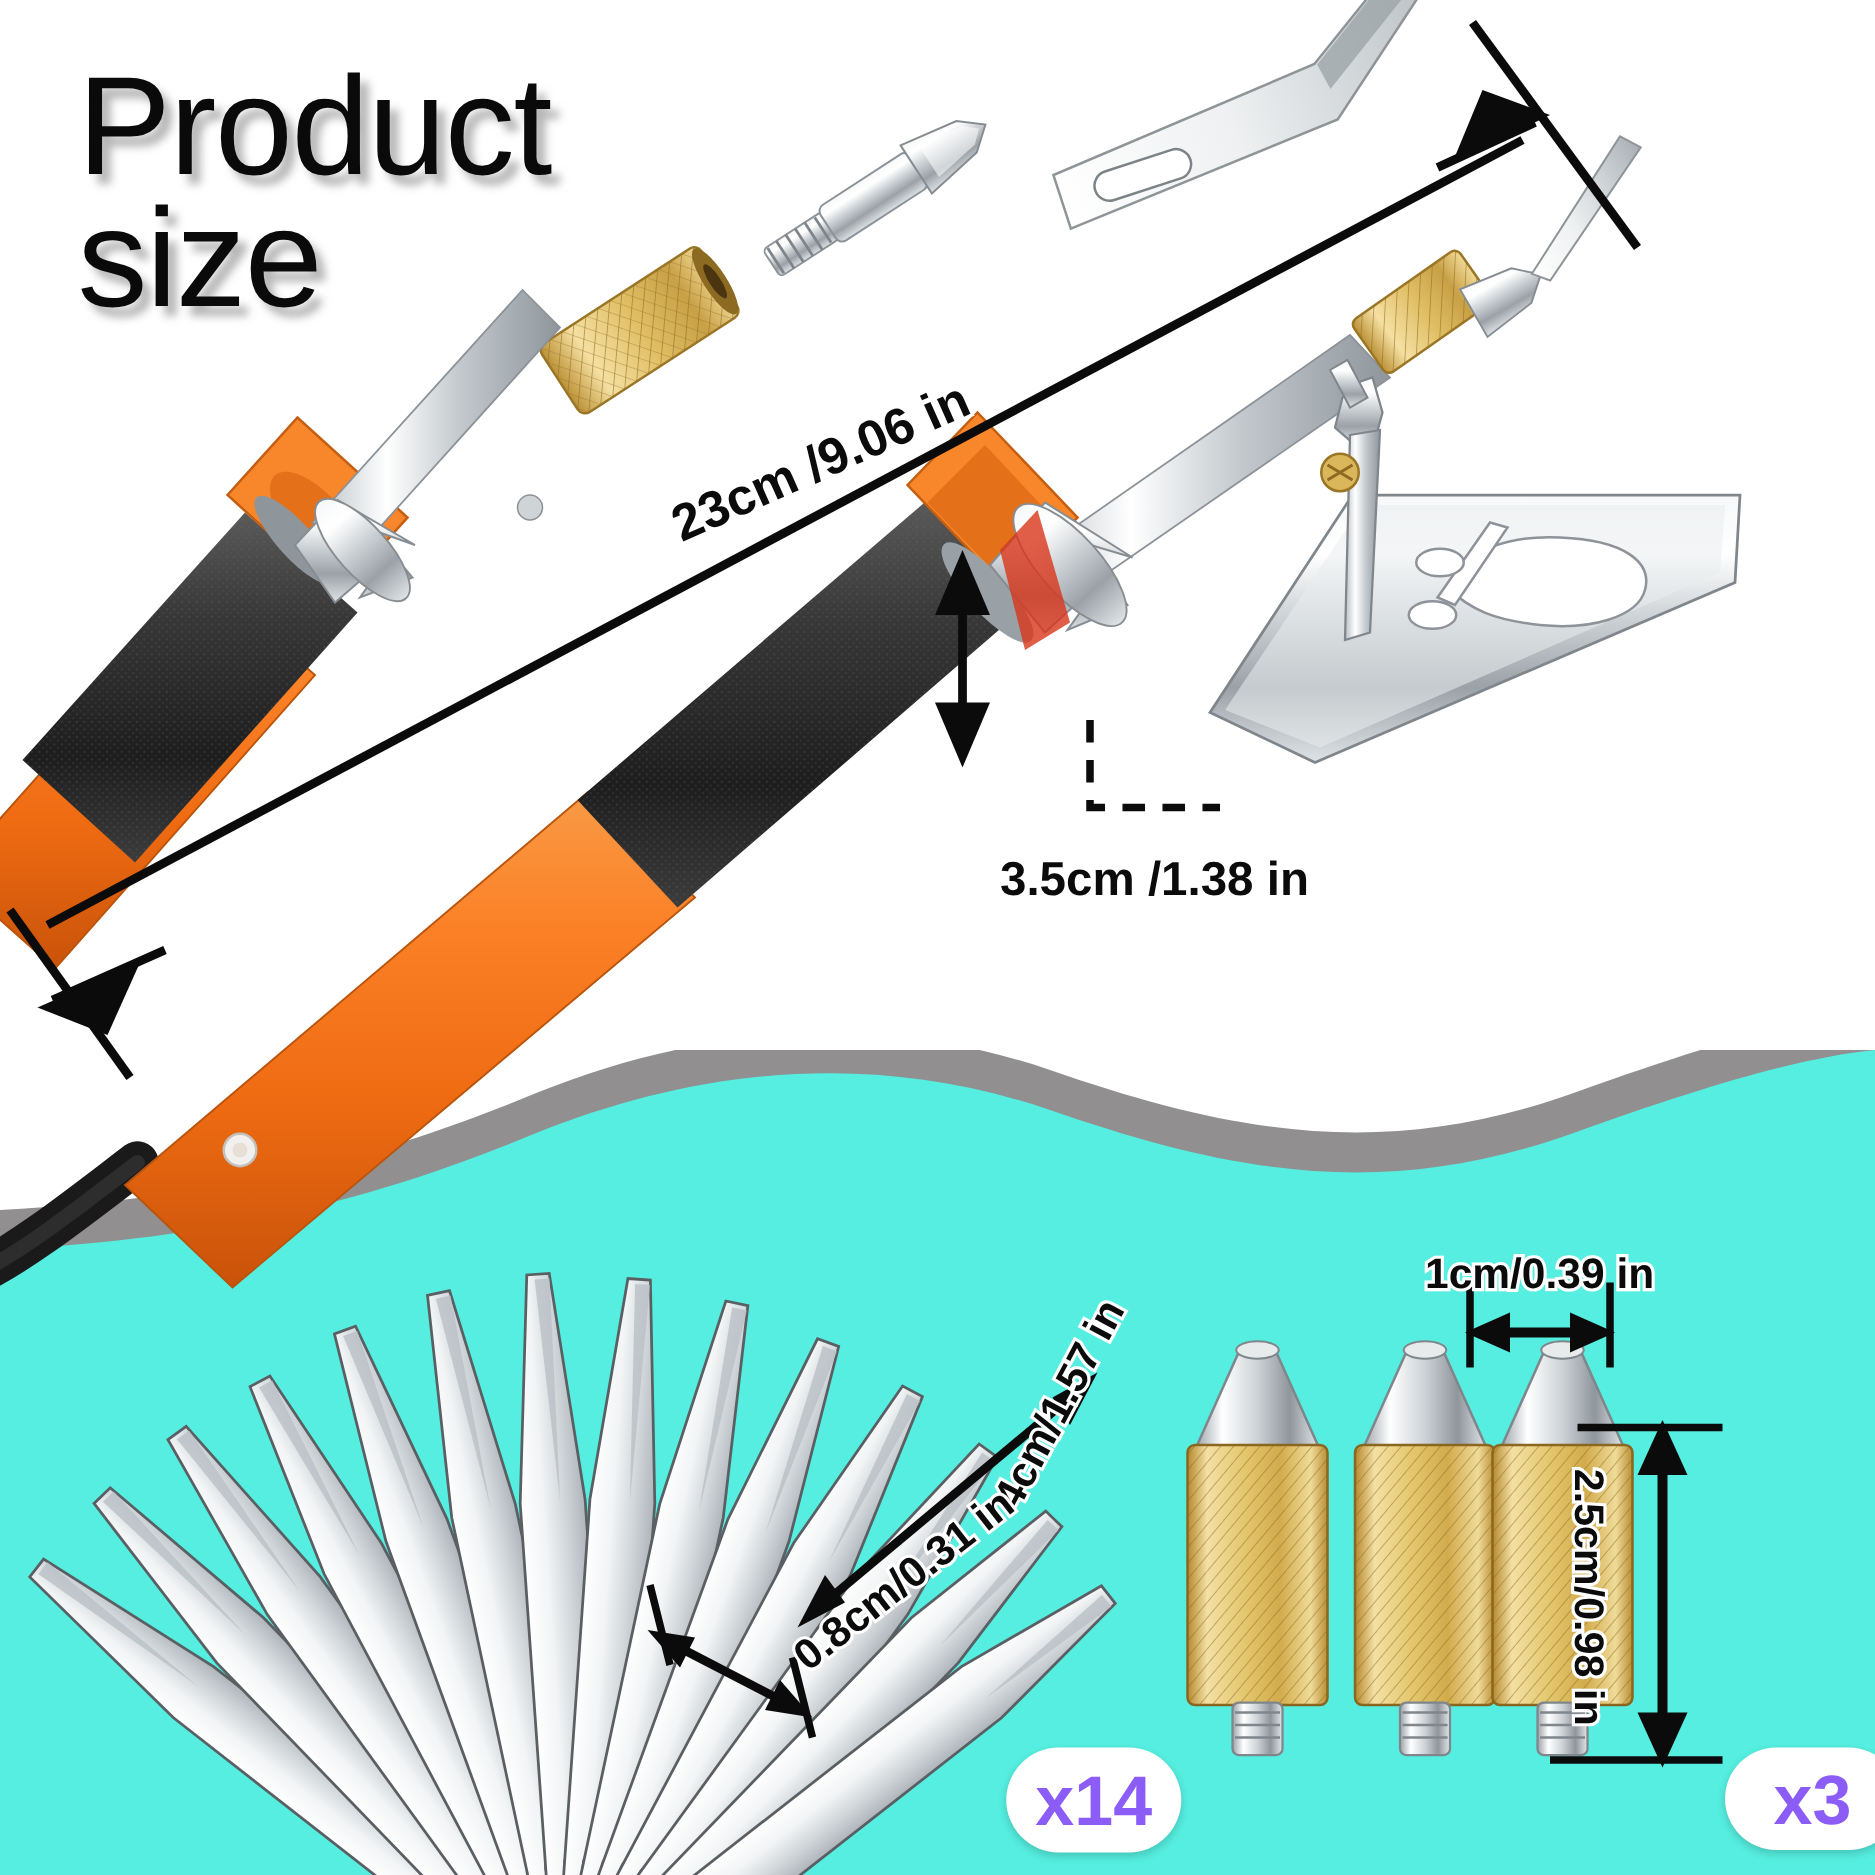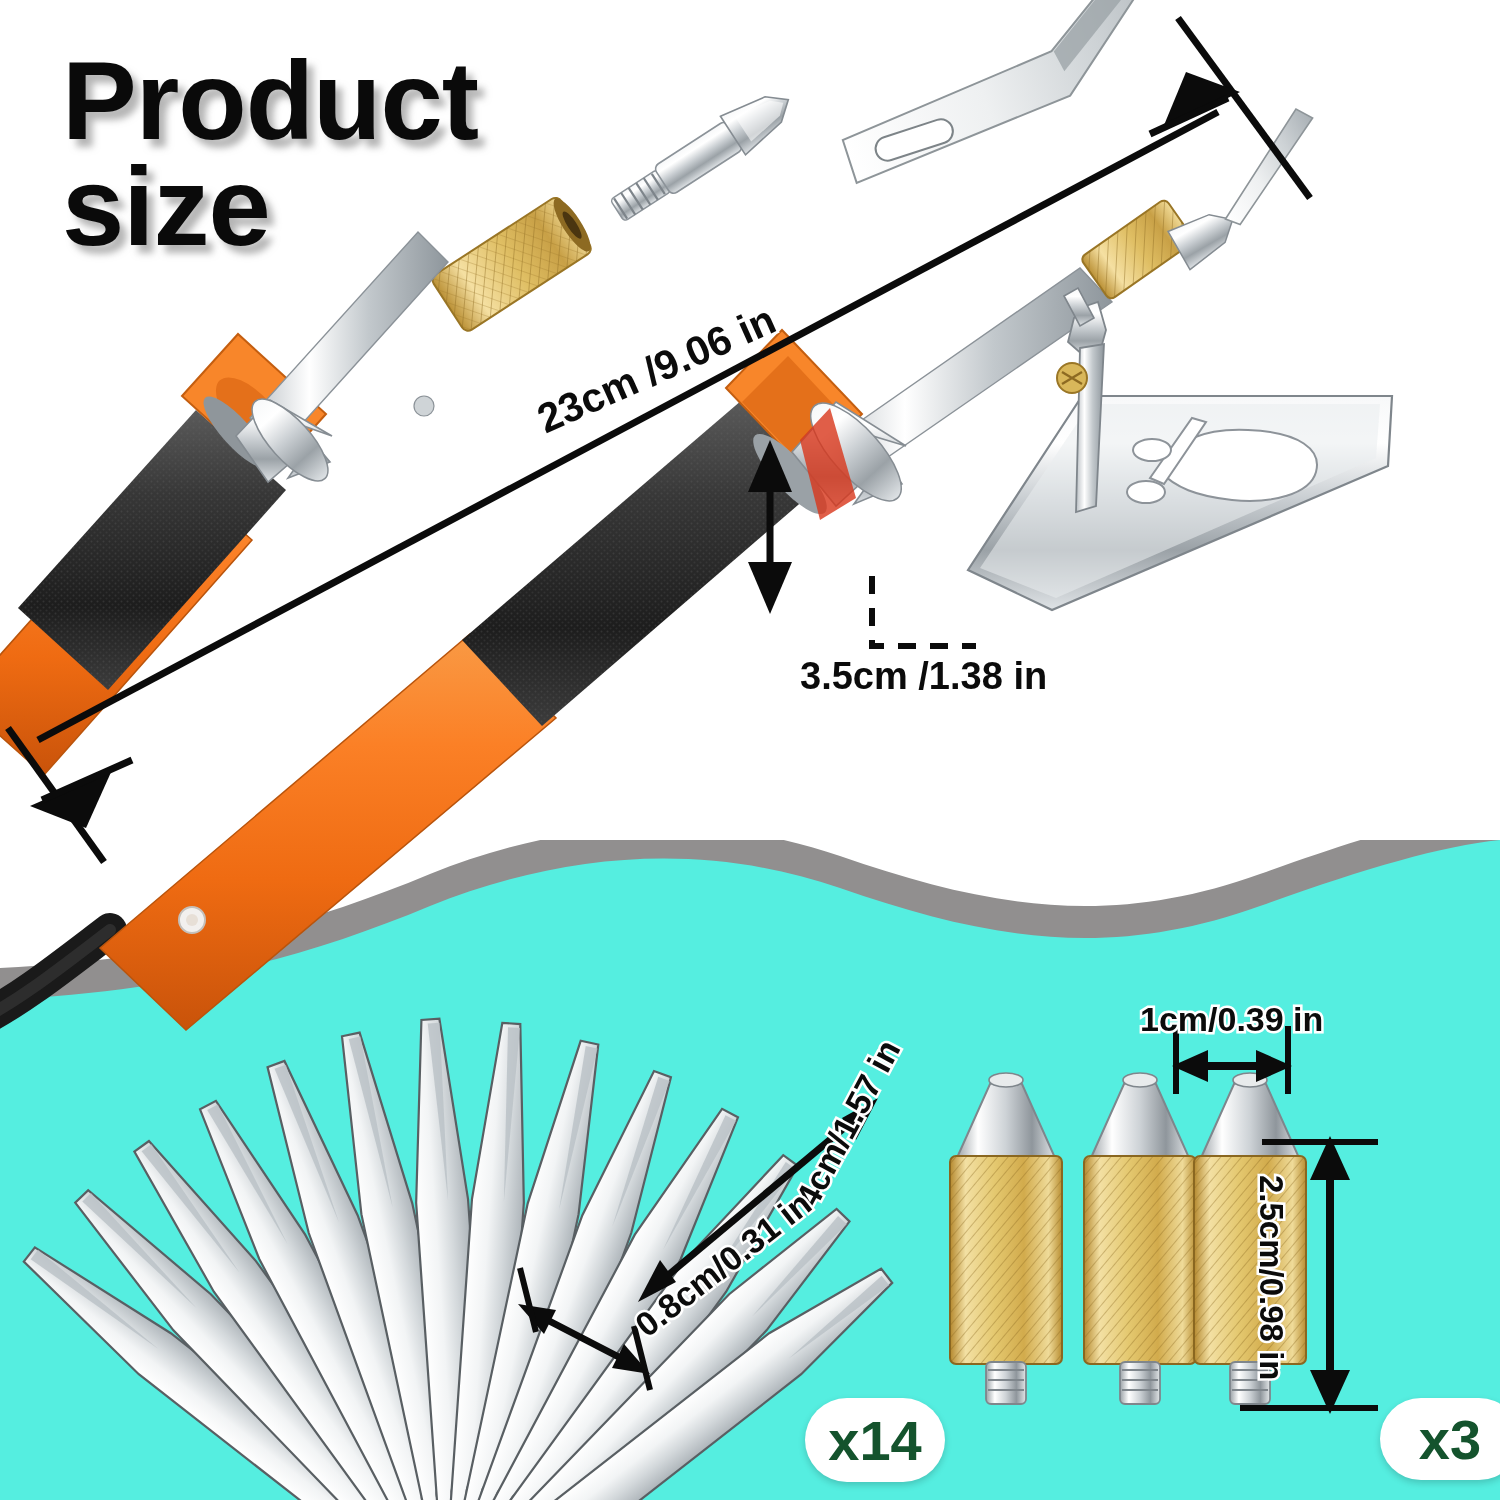--- a/index.html
+++ b/index.html
@@ -16,7 +16,7 @@
   #title{
     position:absolute;left:62px;top:48px;
     font-size:112px;line-height:0.95;
-    font-weight:bold;
+    font-weight:normal;
     color:#0a0a0a;
     letter-spacing:-1px;
     -webkit-text-stroke:5px #ffffff;

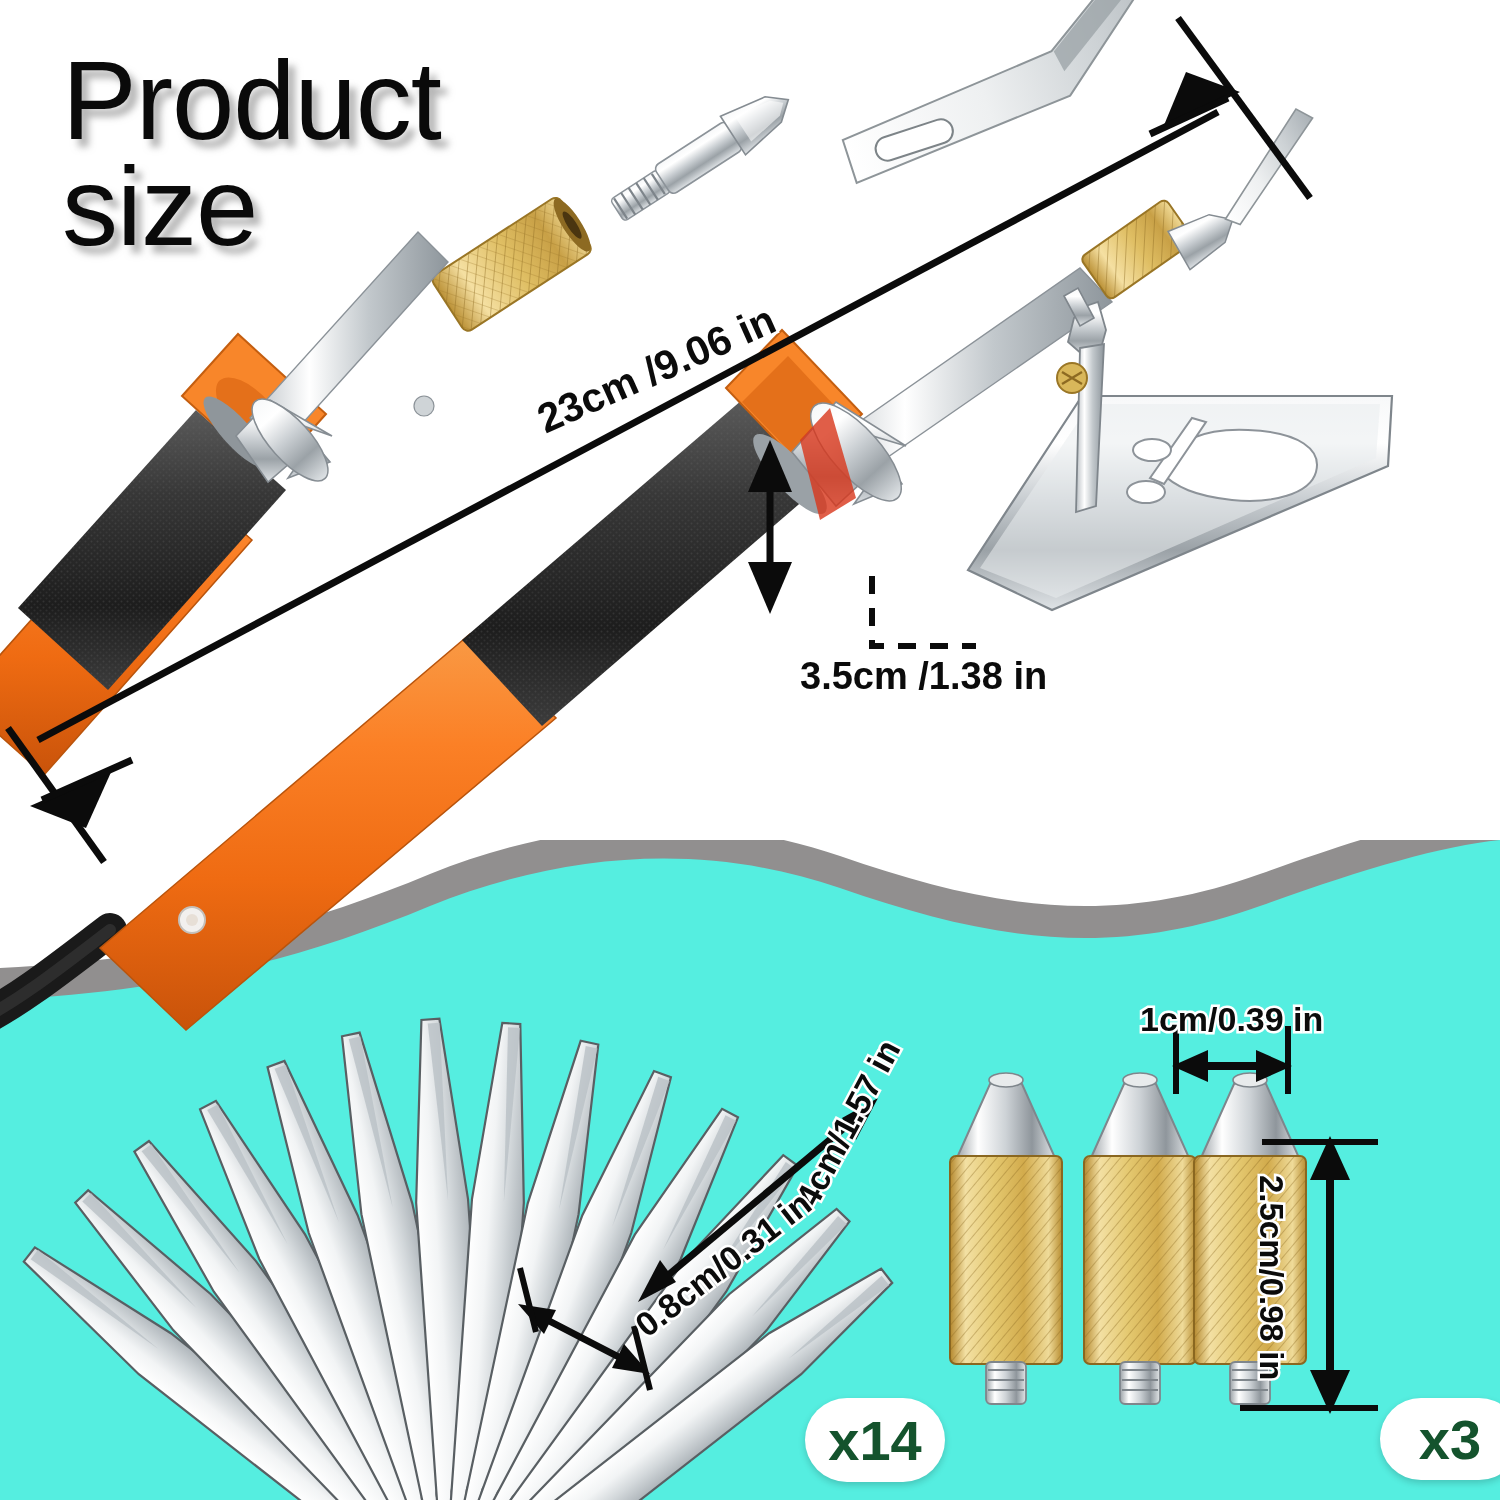--- a/index.html
+++ b/index.html
@@ -37,7 +37,7 @@
     z-index:38;
   }
   #dim-23{left:540px;top:398px;font-size:41px;transform:rotate(-24deg);transform-origin:left center;}
-  #dim-35{left:800px;top:655px;font-size:38px;}
+  #dim-35{left:800px;top:683px;font-size:38px;}
   #dim-4cm{left:805px;top:1185px;font-size:34px;transform:rotate(-62deg);transform-origin:left center;}
   #dim-08{left:640px;top:1310px;font-size:34px;transform:rotate(-38deg);transform-origin:left center;}
   #dim-1cm{left:1140px;top:1000px;font-size:34px;text-align:center;}

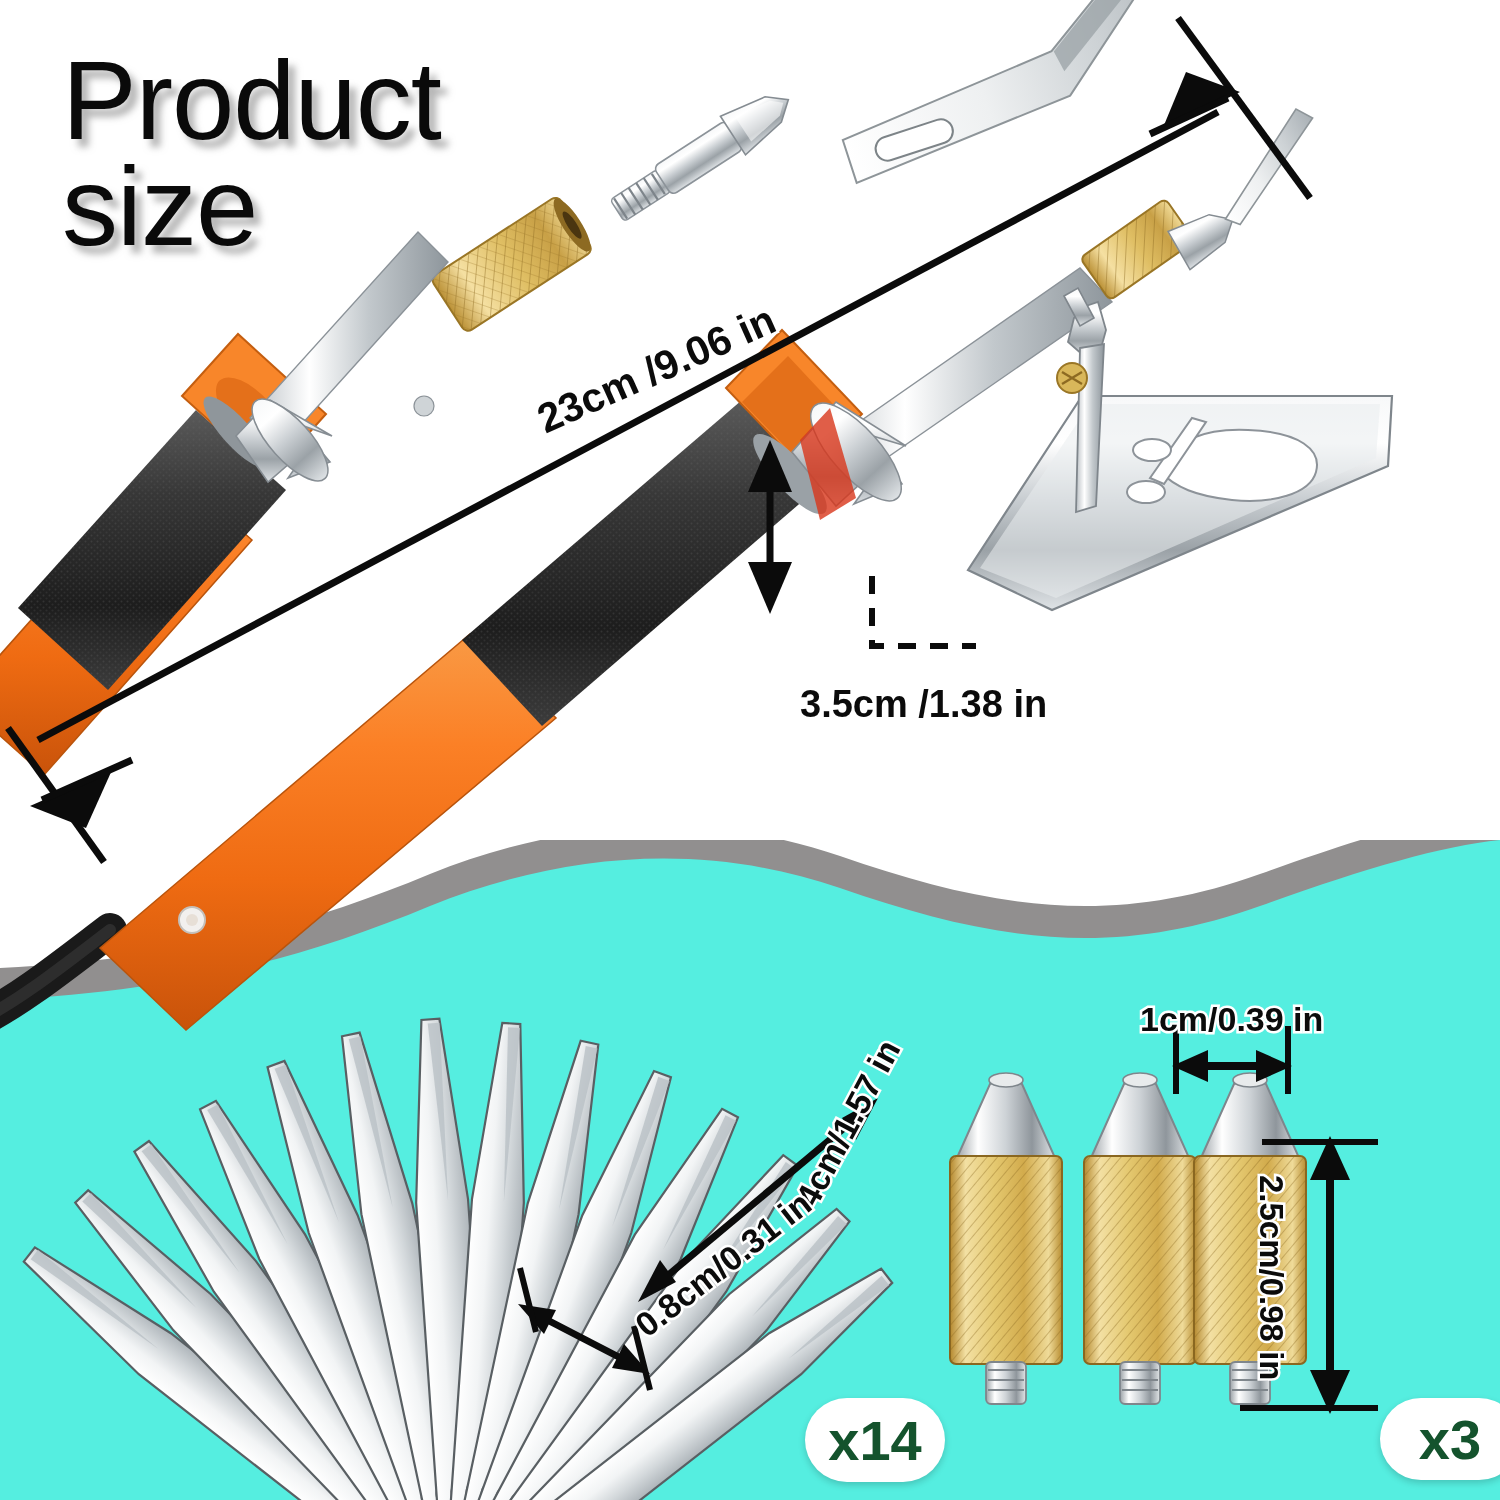--- a/index.html
+++ b/index.html
@@ -49,7 +49,7 @@
     background:#ffffff;
     border-radius:999px;
     display:flex;align-items:center;justify-content:center;
-    font-weight:bold;color:#14532d;
+    font-weight:bold;color:#8b5cf6;
     box-shadow:0 3px 7px rgba(0,0,0,.18);
     z-index:39;
   }

